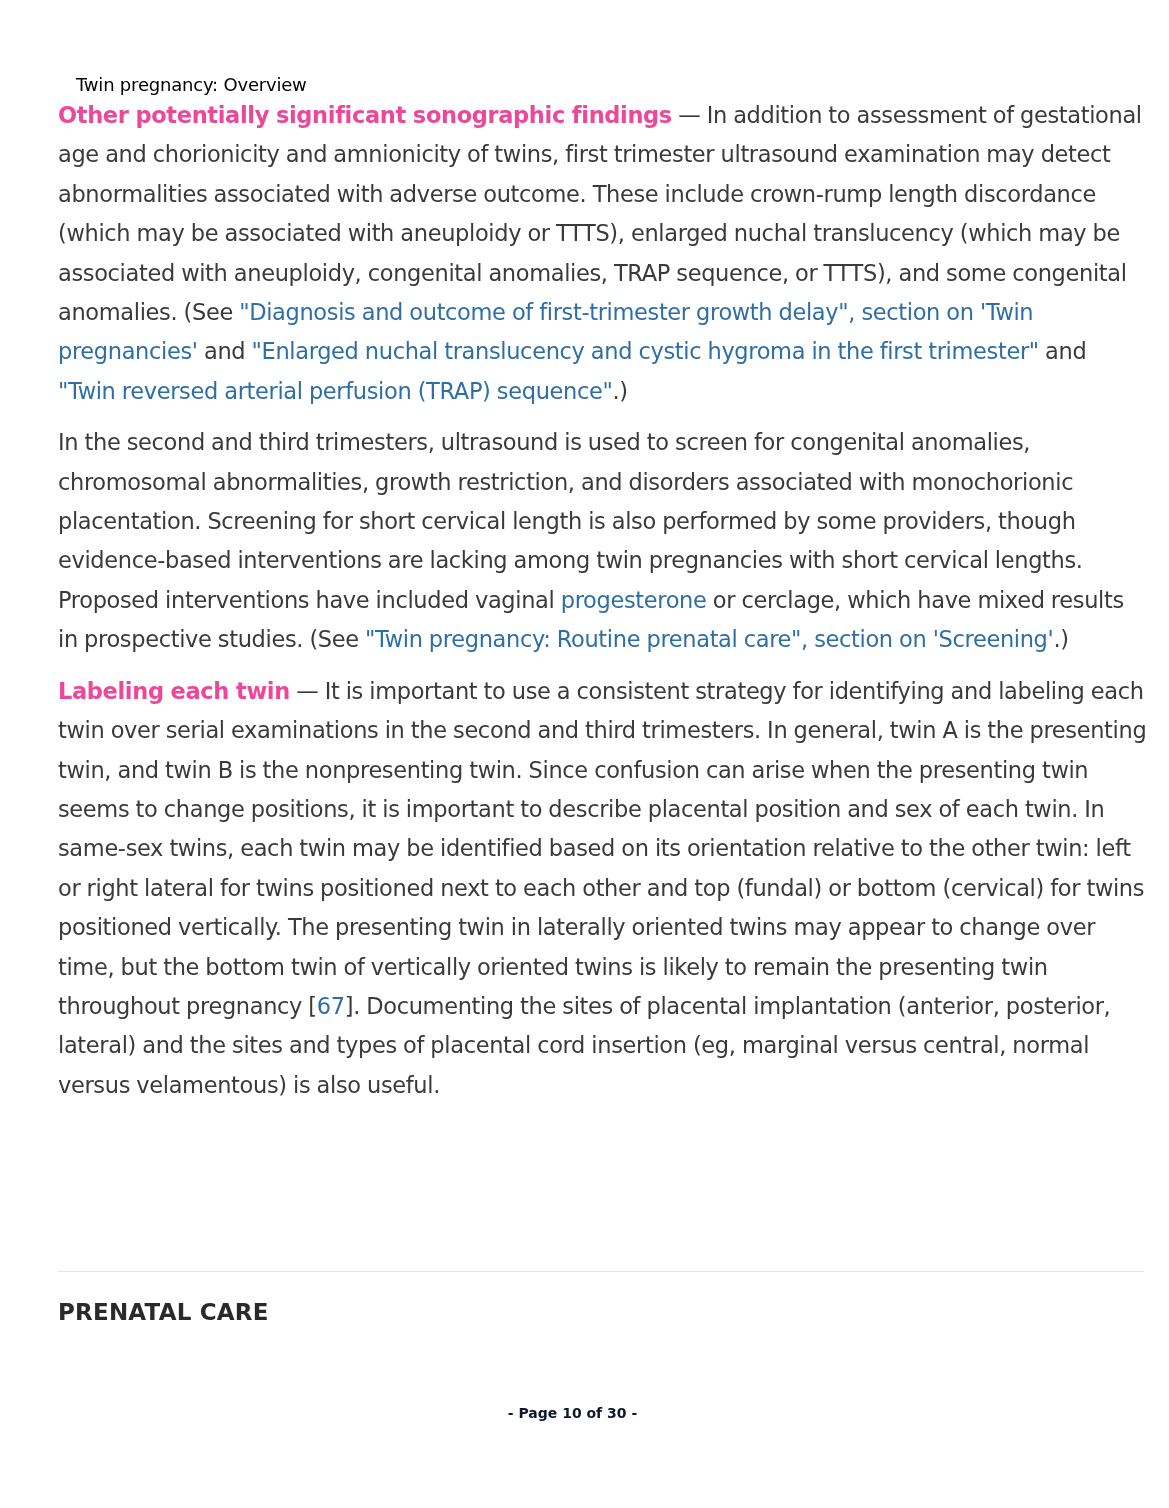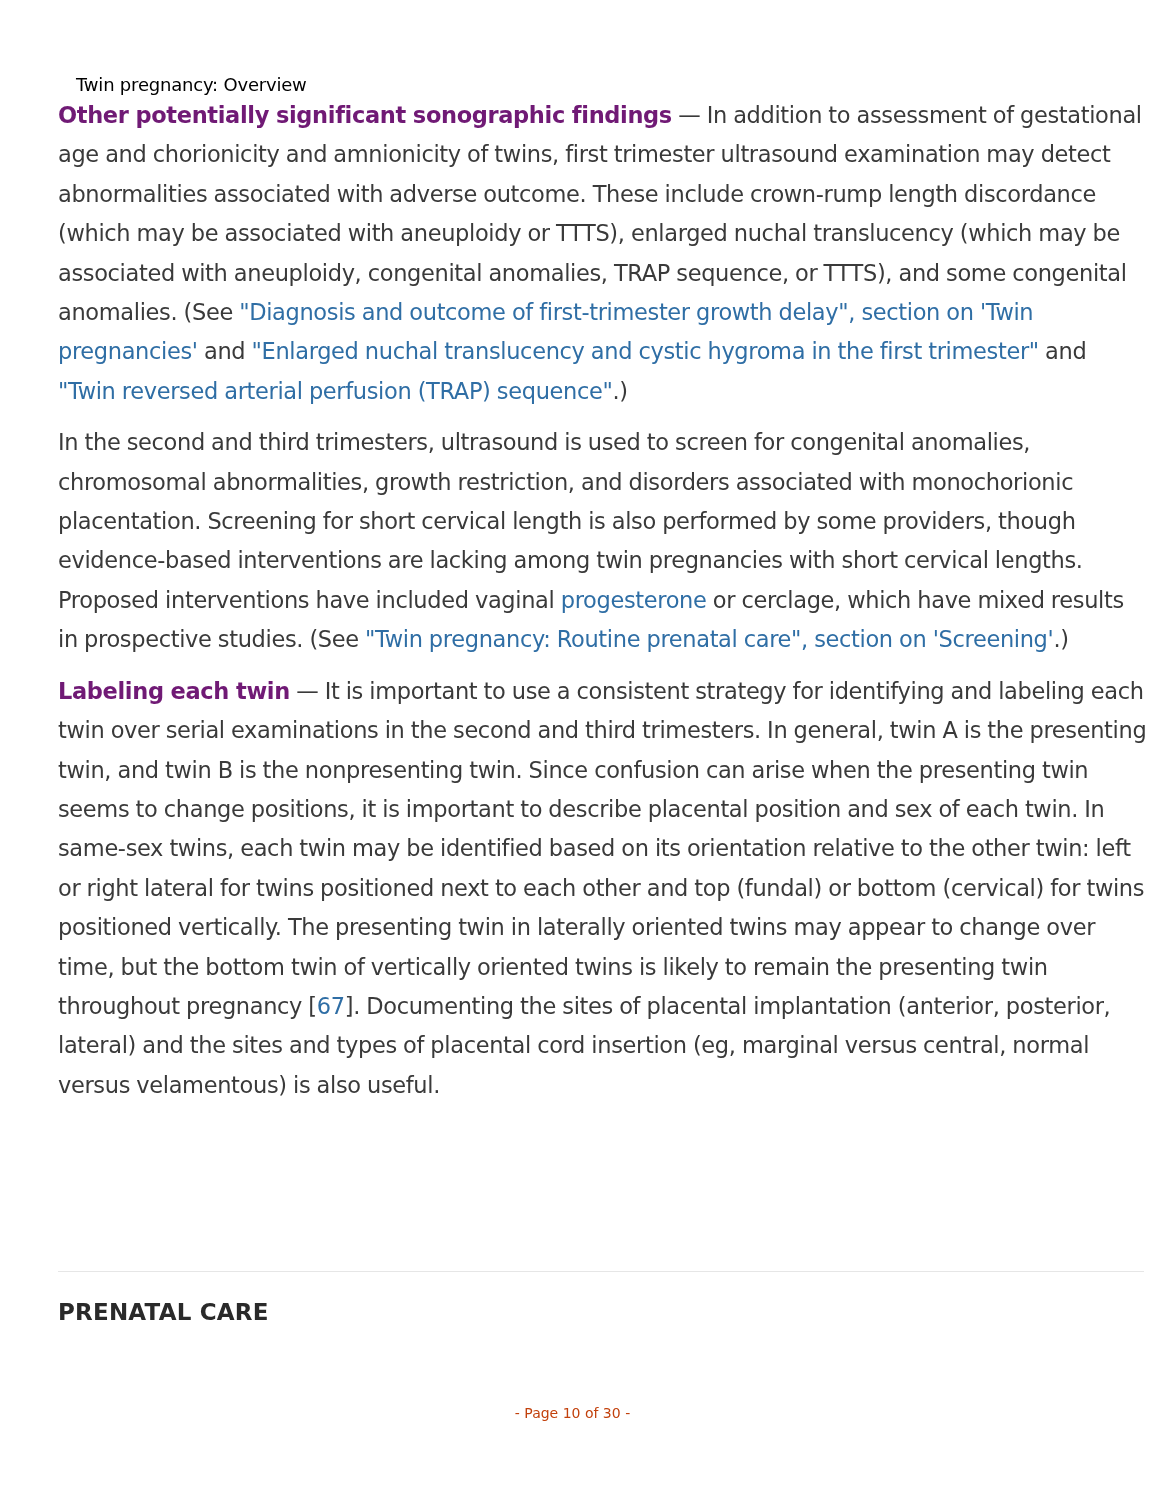--- a/index.html
+++ b/index.html
@@ -7,7 +7,7 @@
   .running-head { position: absolute; left: 45px; top: 74px; font-size: 18px; color: #000000; letter-spacing: -0.2px; margin-left: 31px; }
   .content { position: absolute; left: 58px; top: 96px; width: 1090px; }
   p { margin: 0 0 12px 0; font-size: 22.5px; line-height: 39.4px; letter-spacing: -0.35px; word-spacing: -0.5px; }
-  b { color: #701a75; }
+  b { color: #ec4899; }
   a { color: #2f6ea5; text-decoration: none; }
   .sep { position: absolute; left: 58px; top: 1271px; width: 1086px; height: 1px; background: #e6e6e6; }
   .section-title { position: absolute; left: 58px; top: 1299px; font-size: 23px; font-weight: bold; color: #2a2a2a; letter-spacing: 0.2px; }

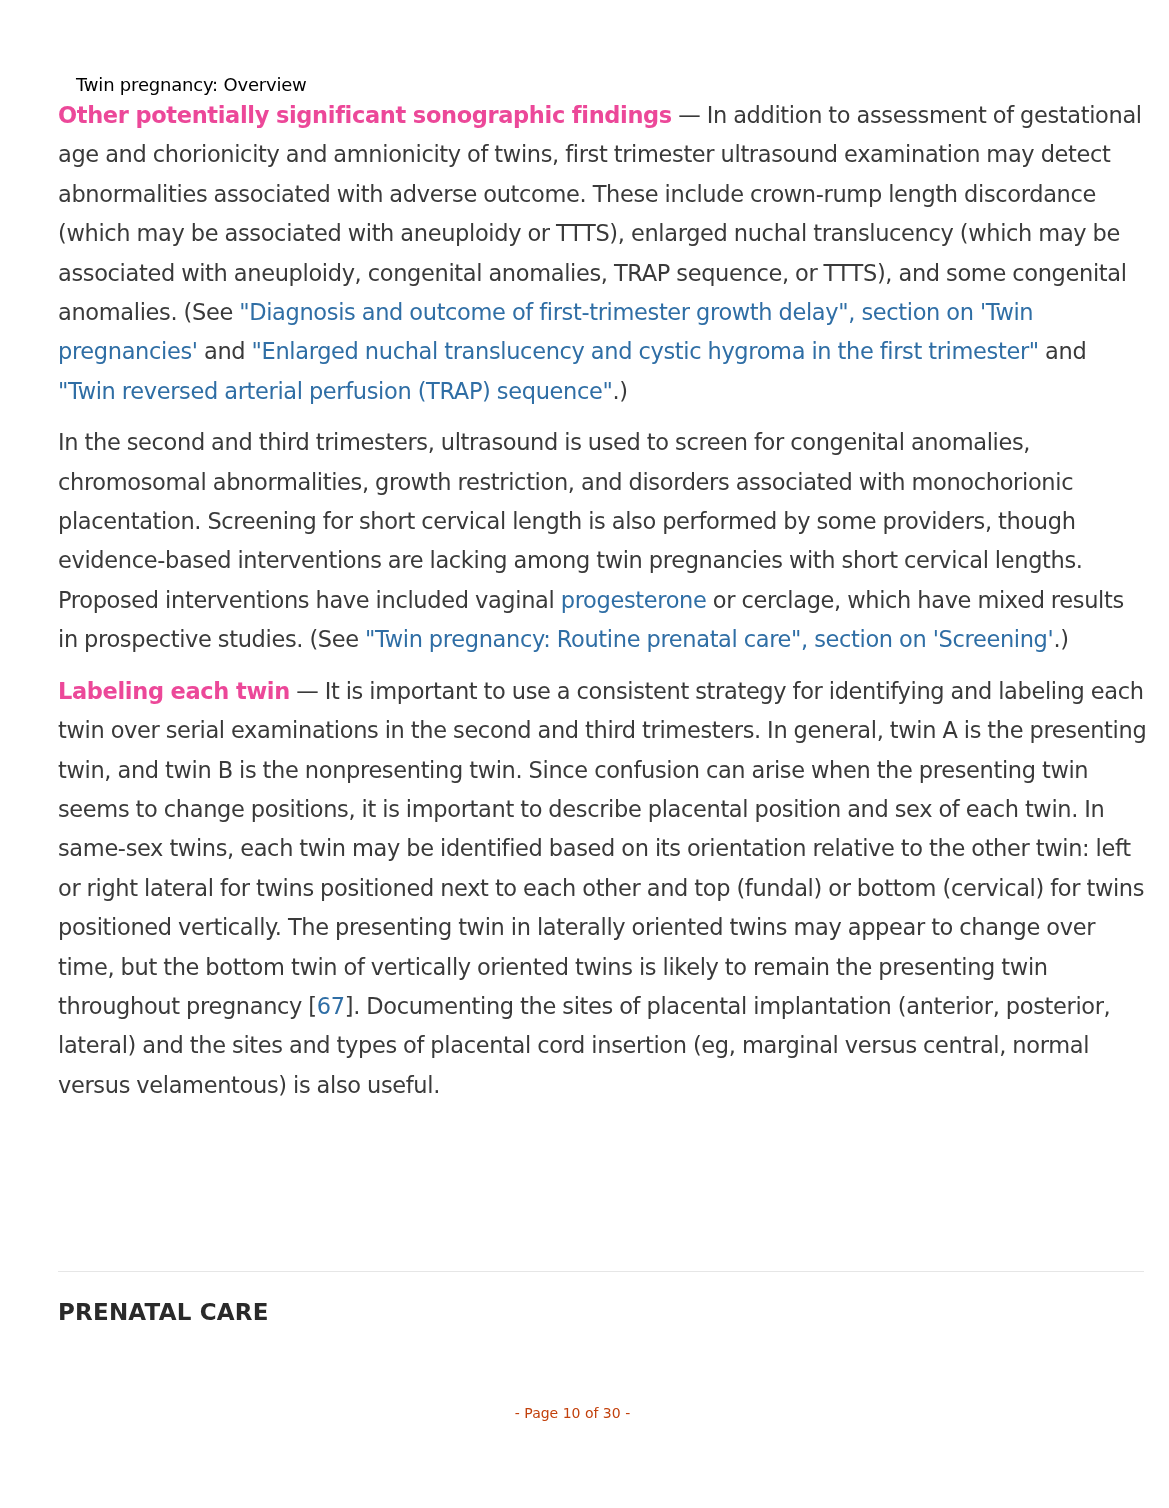--- a/index.html
+++ b/index.html
@@ -11,7 +11,7 @@
   a { color: #2f6ea5; text-decoration: none; }
   .sep { position: absolute; left: 58px; top: 1271px; width: 1086px; height: 1px; background: #e6e6e6; }
   .section-title { position: absolute; left: 58px; top: 1299px; font-size: 23px; font-weight: bold; color: #2a2a2a; letter-spacing: 0.2px; }
-  .page-num { position: absolute; left: 0; width: 1145px; top: 1405px; text-align: center; font-size: 14px; color: #c2410c; }
+  .page-num { position: absolute; left: 0; width: 1145px; top: 1405px; text-align: center; font-size: 14px; color: #0f172a; font-weight: bold; }
 </style>
 </head>
 <body>

